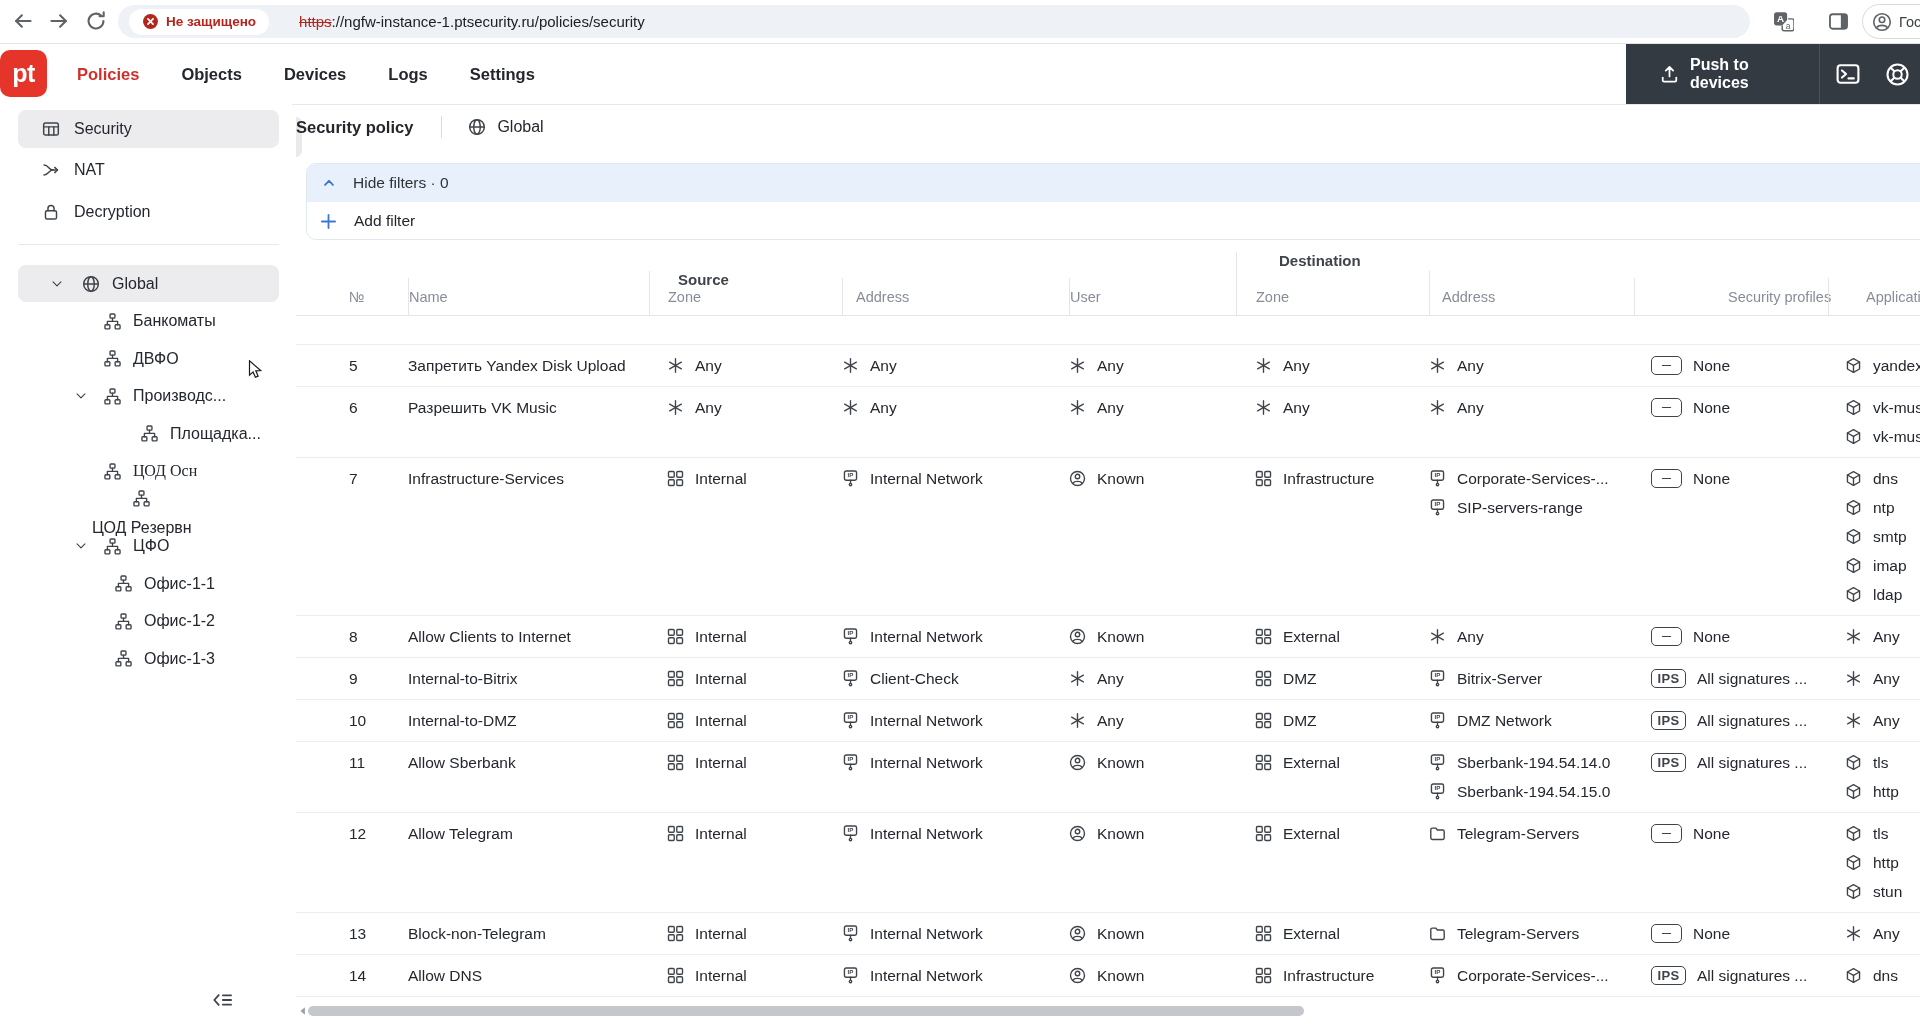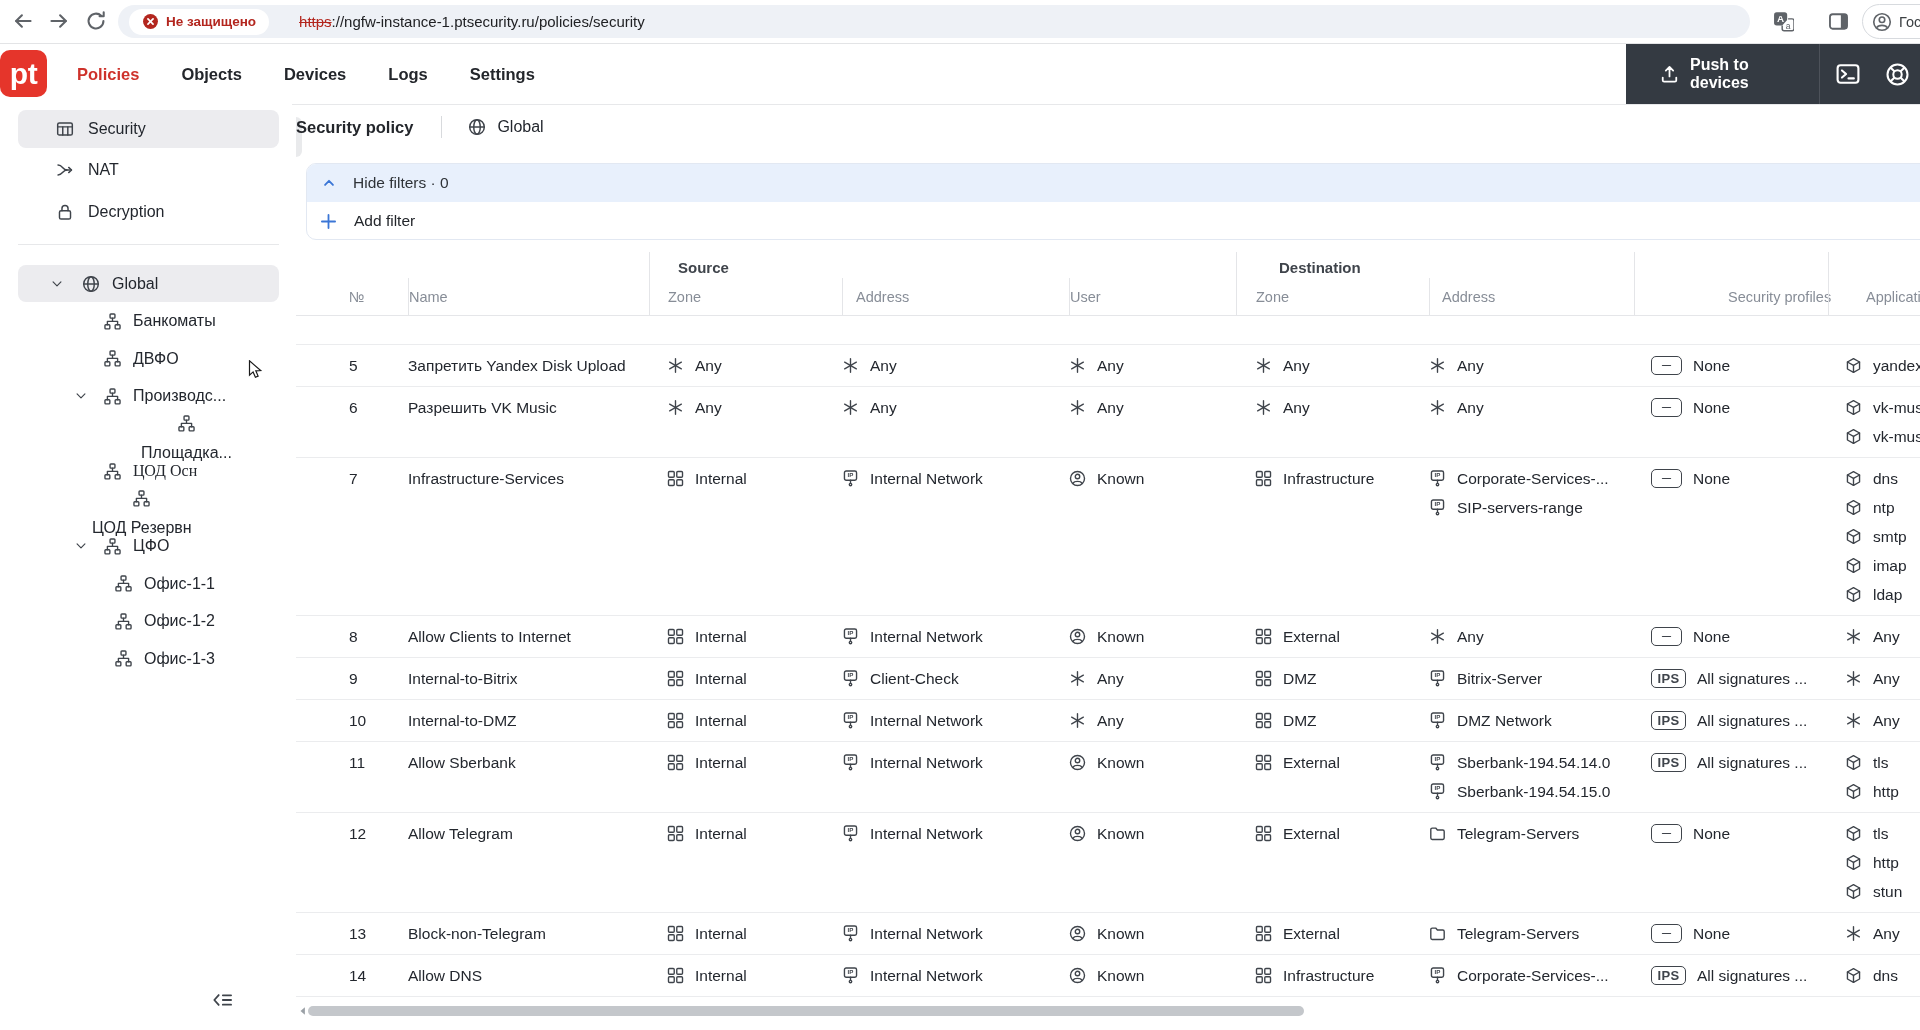--- a/index.html
+++ b/index.html
@@ -23,7 +23,7 @@
   
   #app-header{position:absolute;left:0;top:44px;width:1920px;height:60px;background:#fff;border-bottom:1px solid #e7e8ea;}
   #logo{position:absolute;left:0;top:6px;width:47px;height:47px;background:#e5352b;border-radius:10px;color:#fff;
-        display:flex;align-items:center;justify-content:center;font-size:30px;font-weight:700;letter-spacing:-.5px;}
+        display:flex;align-items:center;justify-content:center;font-size:25px;font-weight:700;letter-spacing:-.5px;}
   #main-nav{position:absolute;left:77px;top:0;height:60px;display:flex;align-items:center;gap:42px;}
   .nav-item{font-size:16.5px;font-weight:600;color:#23262b;cursor:pointer;white-space:nowrap;}
   .nav-item.active{color:#ce322b;}

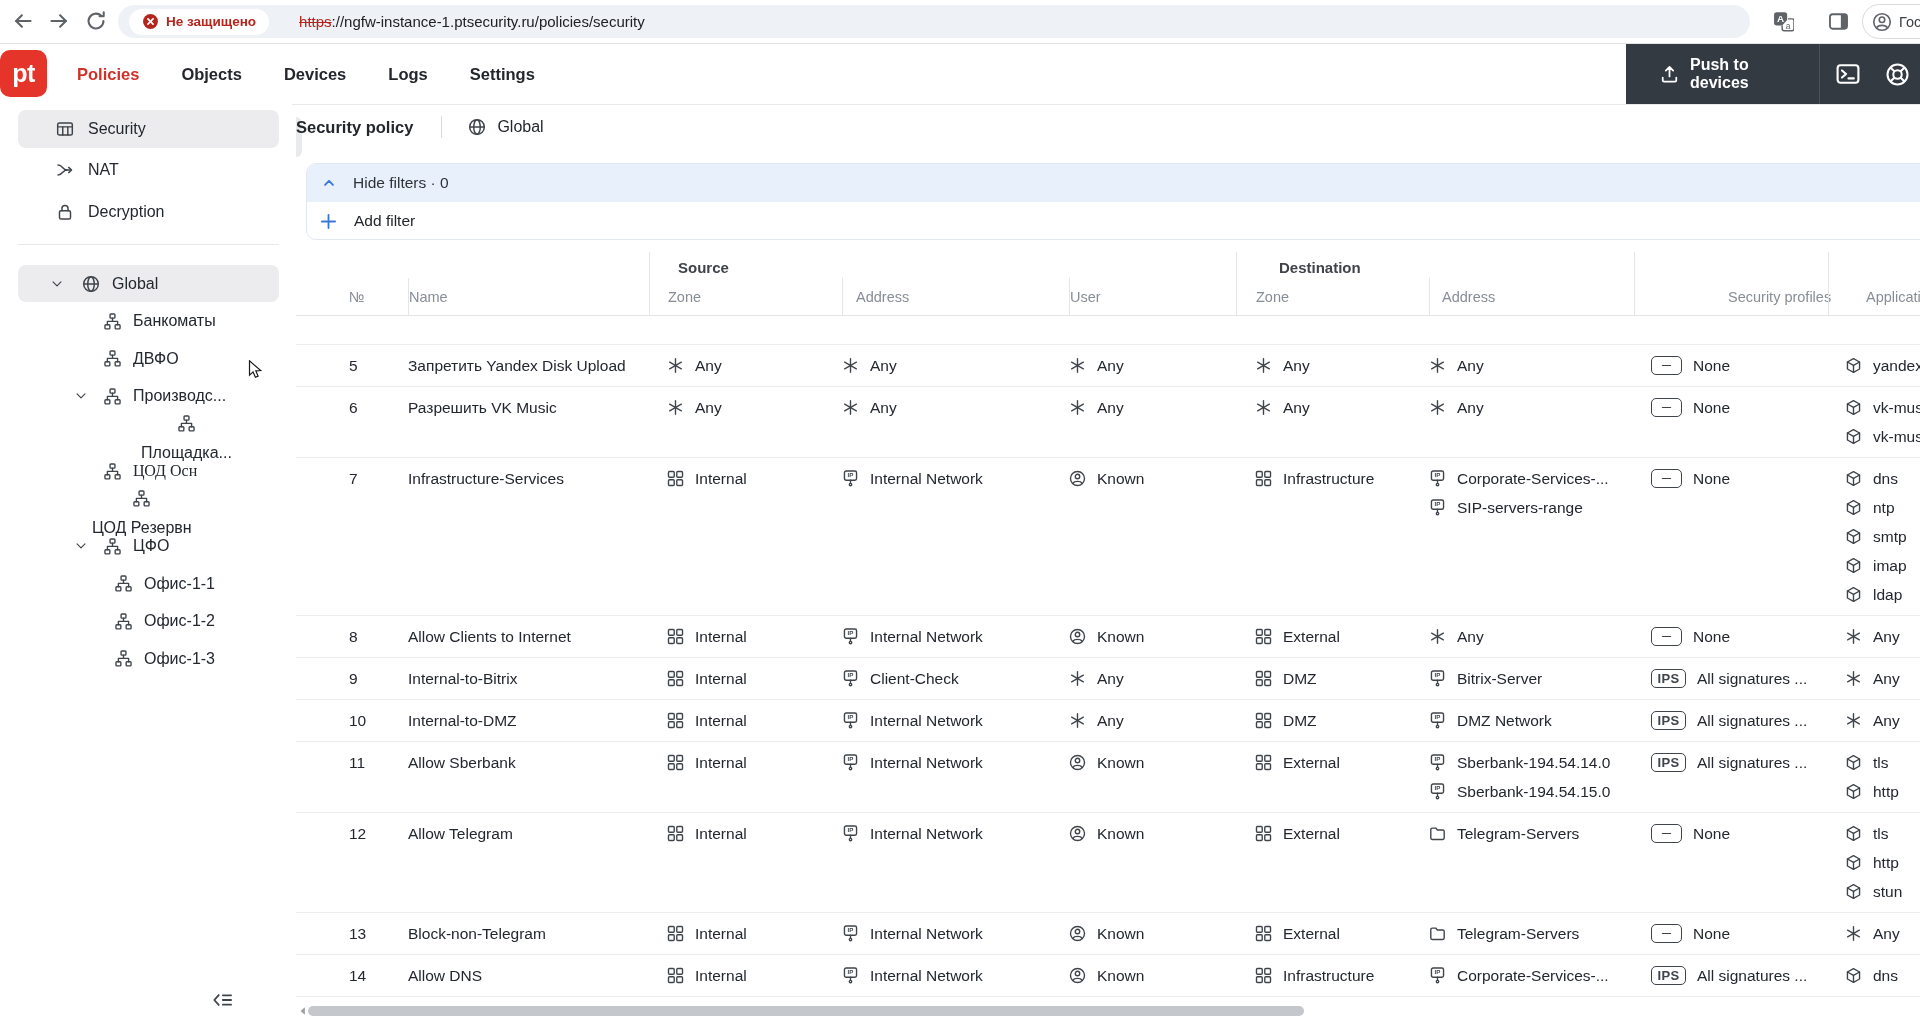--- a/index.html
+++ b/index.html
@@ -34,7 +34,7 @@
 
   
   #sidebar{position:absolute;left:0;top:104px;width:292px;bottom:0;background:#fff;}
-  .sb-item{position:absolute;left:18px;width:261px;height:38px;border-radius:8px;display:flex;align-items:center;gap:14px;padding-left:38px;box-sizing:border-box;font-size:16px;cursor:pointer;}
+  .sb-item{position:absolute;left:18px;width:261px;height:38px;border-radius:8px;display:flex;align-items:center;gap:14px;padding-left:24px;box-sizing:border-box;font-size:16px;cursor:pointer;}
   .sb-item.active{background:#ececef;}
   #sb-divider{position:absolute;left:18px;right:13px;top:140px;height:1px;background:#e7e8ea;}
   .tree-item{position:absolute;height:37px;display:flex;align-items:center;gap:12px;font-size:16px;cursor:pointer;white-space:nowrap;}

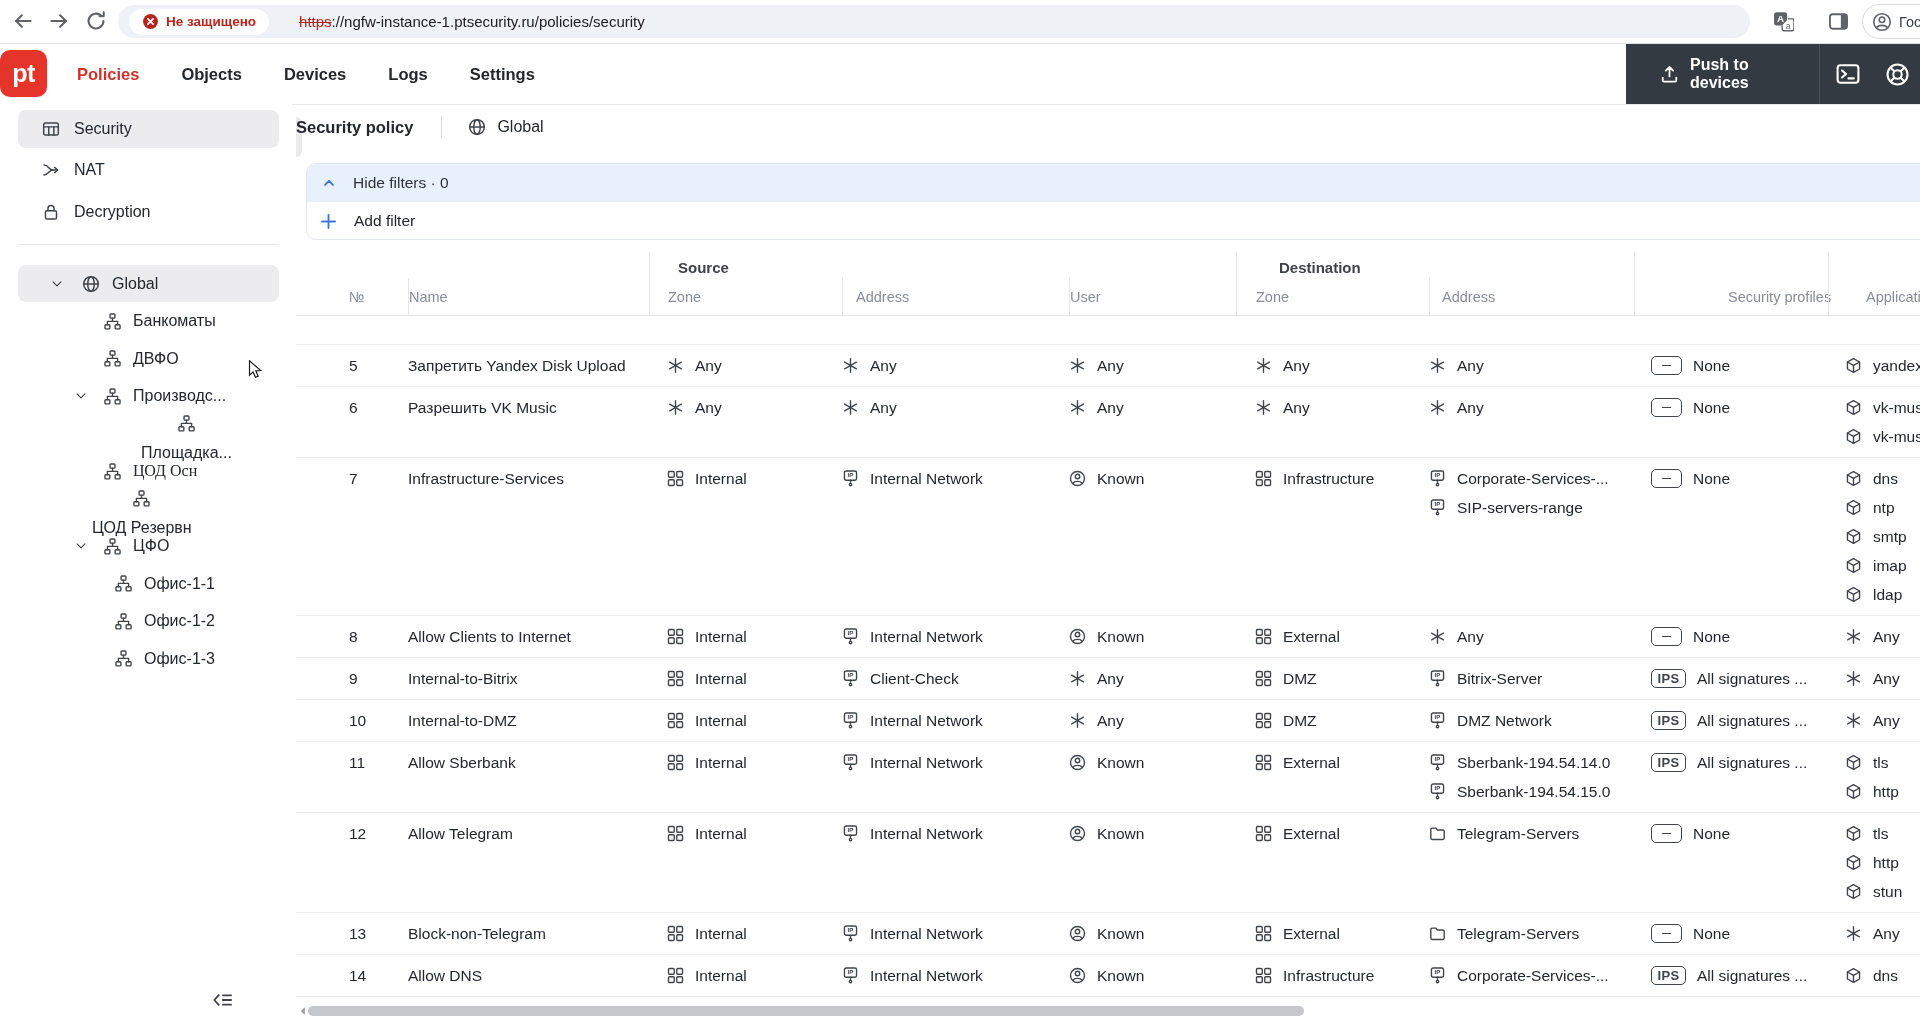--- a/index.html
+++ b/index.html
@@ -422,8 +422,8 @@
     <div class="tgrid ghead">
       <div></div>
         <div></div>
+      <div class="gcell bl g-dst" style="grid-column:6 / span 2">Destination</div>
       <div class="gcell bl g-src" style="grid-column:3 / span 3">Source</div>
-      <div class="gcell bl g-dst" style="grid-column:6 / span 2">Destination</div>
       <div class="bl"></div>
         <div class="bl"></div>
     </div>

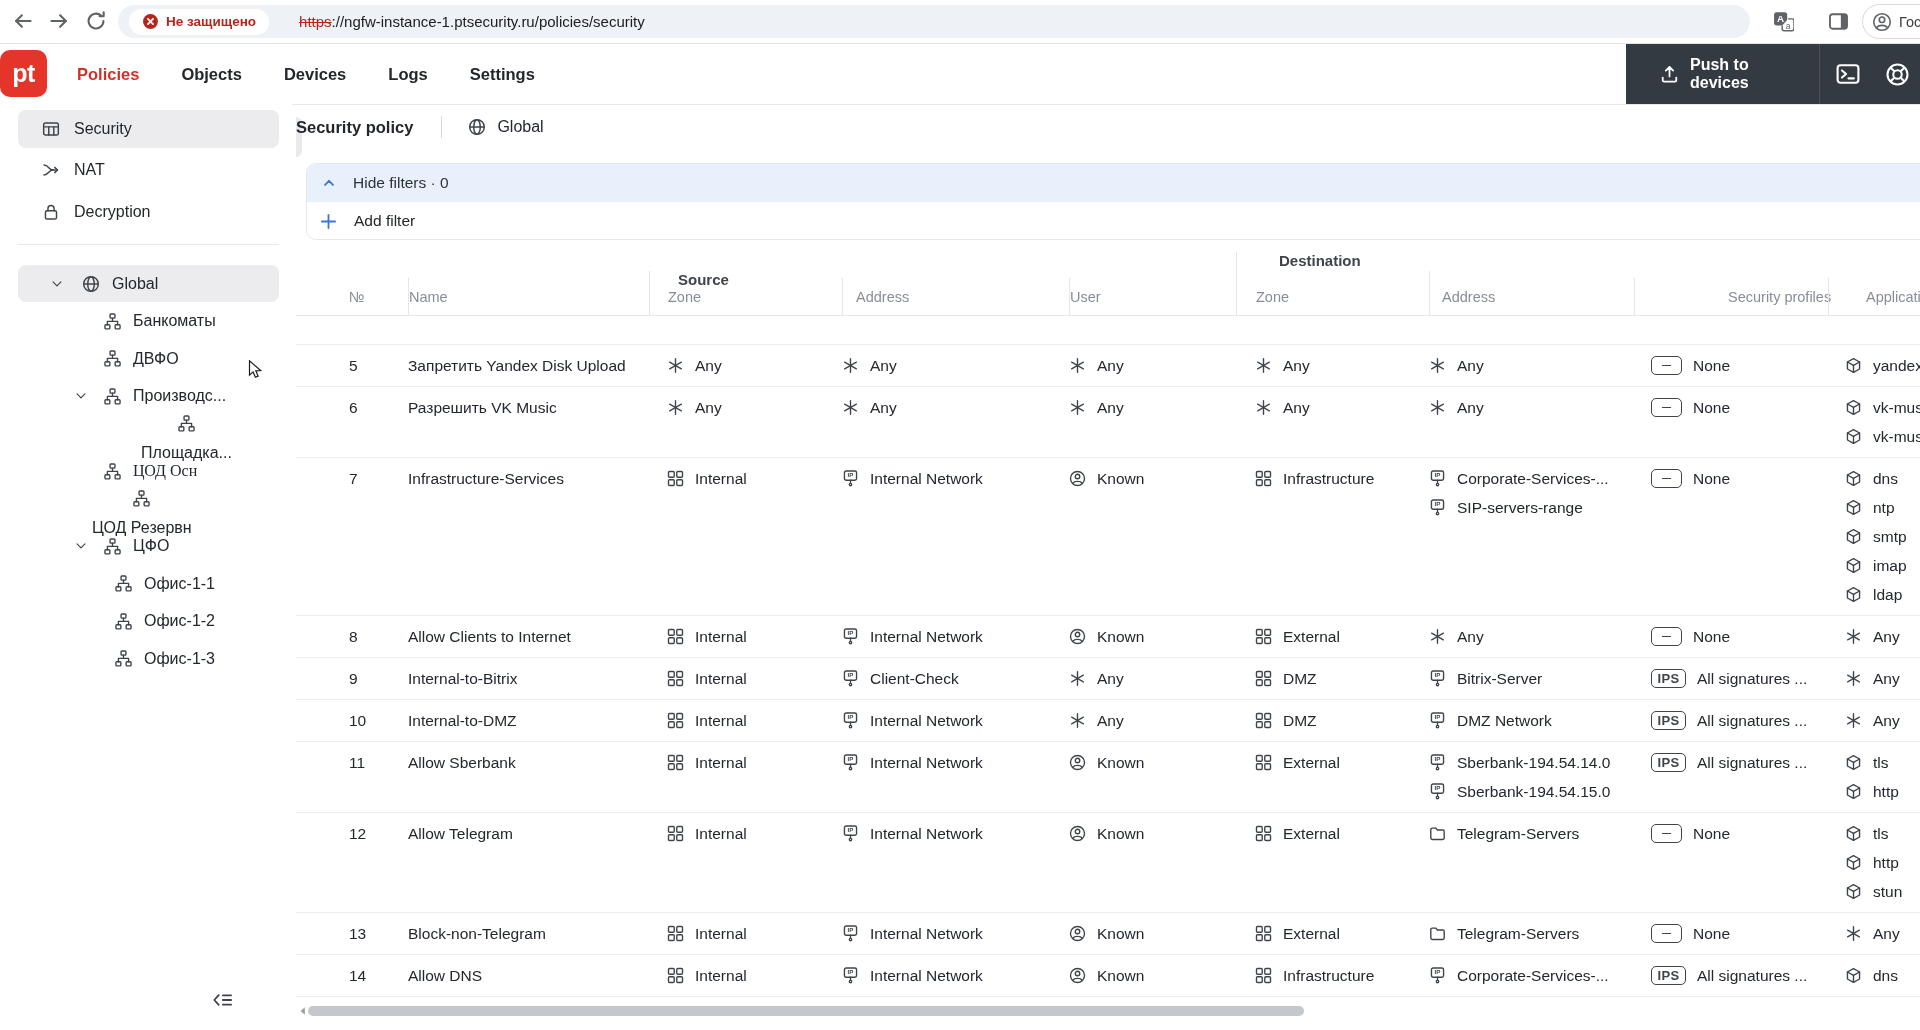--- a/index.html
+++ b/index.html
@@ -287,7 +287,7 @@
         </span>
         <span>Производс...</span>
       </div>
-      <div class="tree-item" style="top: 311px; left: 141px; flex-direction: column;">
+      <div class="tree-item" style="top: 311px; left: 141px;">
         <span class="icn">
           <svg width="17" height="17" viewBox="0 0 16 16" fill="none" stroke="#3f444b" stroke-width="1.3" stroke-linecap="round" stroke-linejoin="round">
             <rect x="5.7" y="0.9" width="4.6" height="3.9" rx="0.8"></rect>

